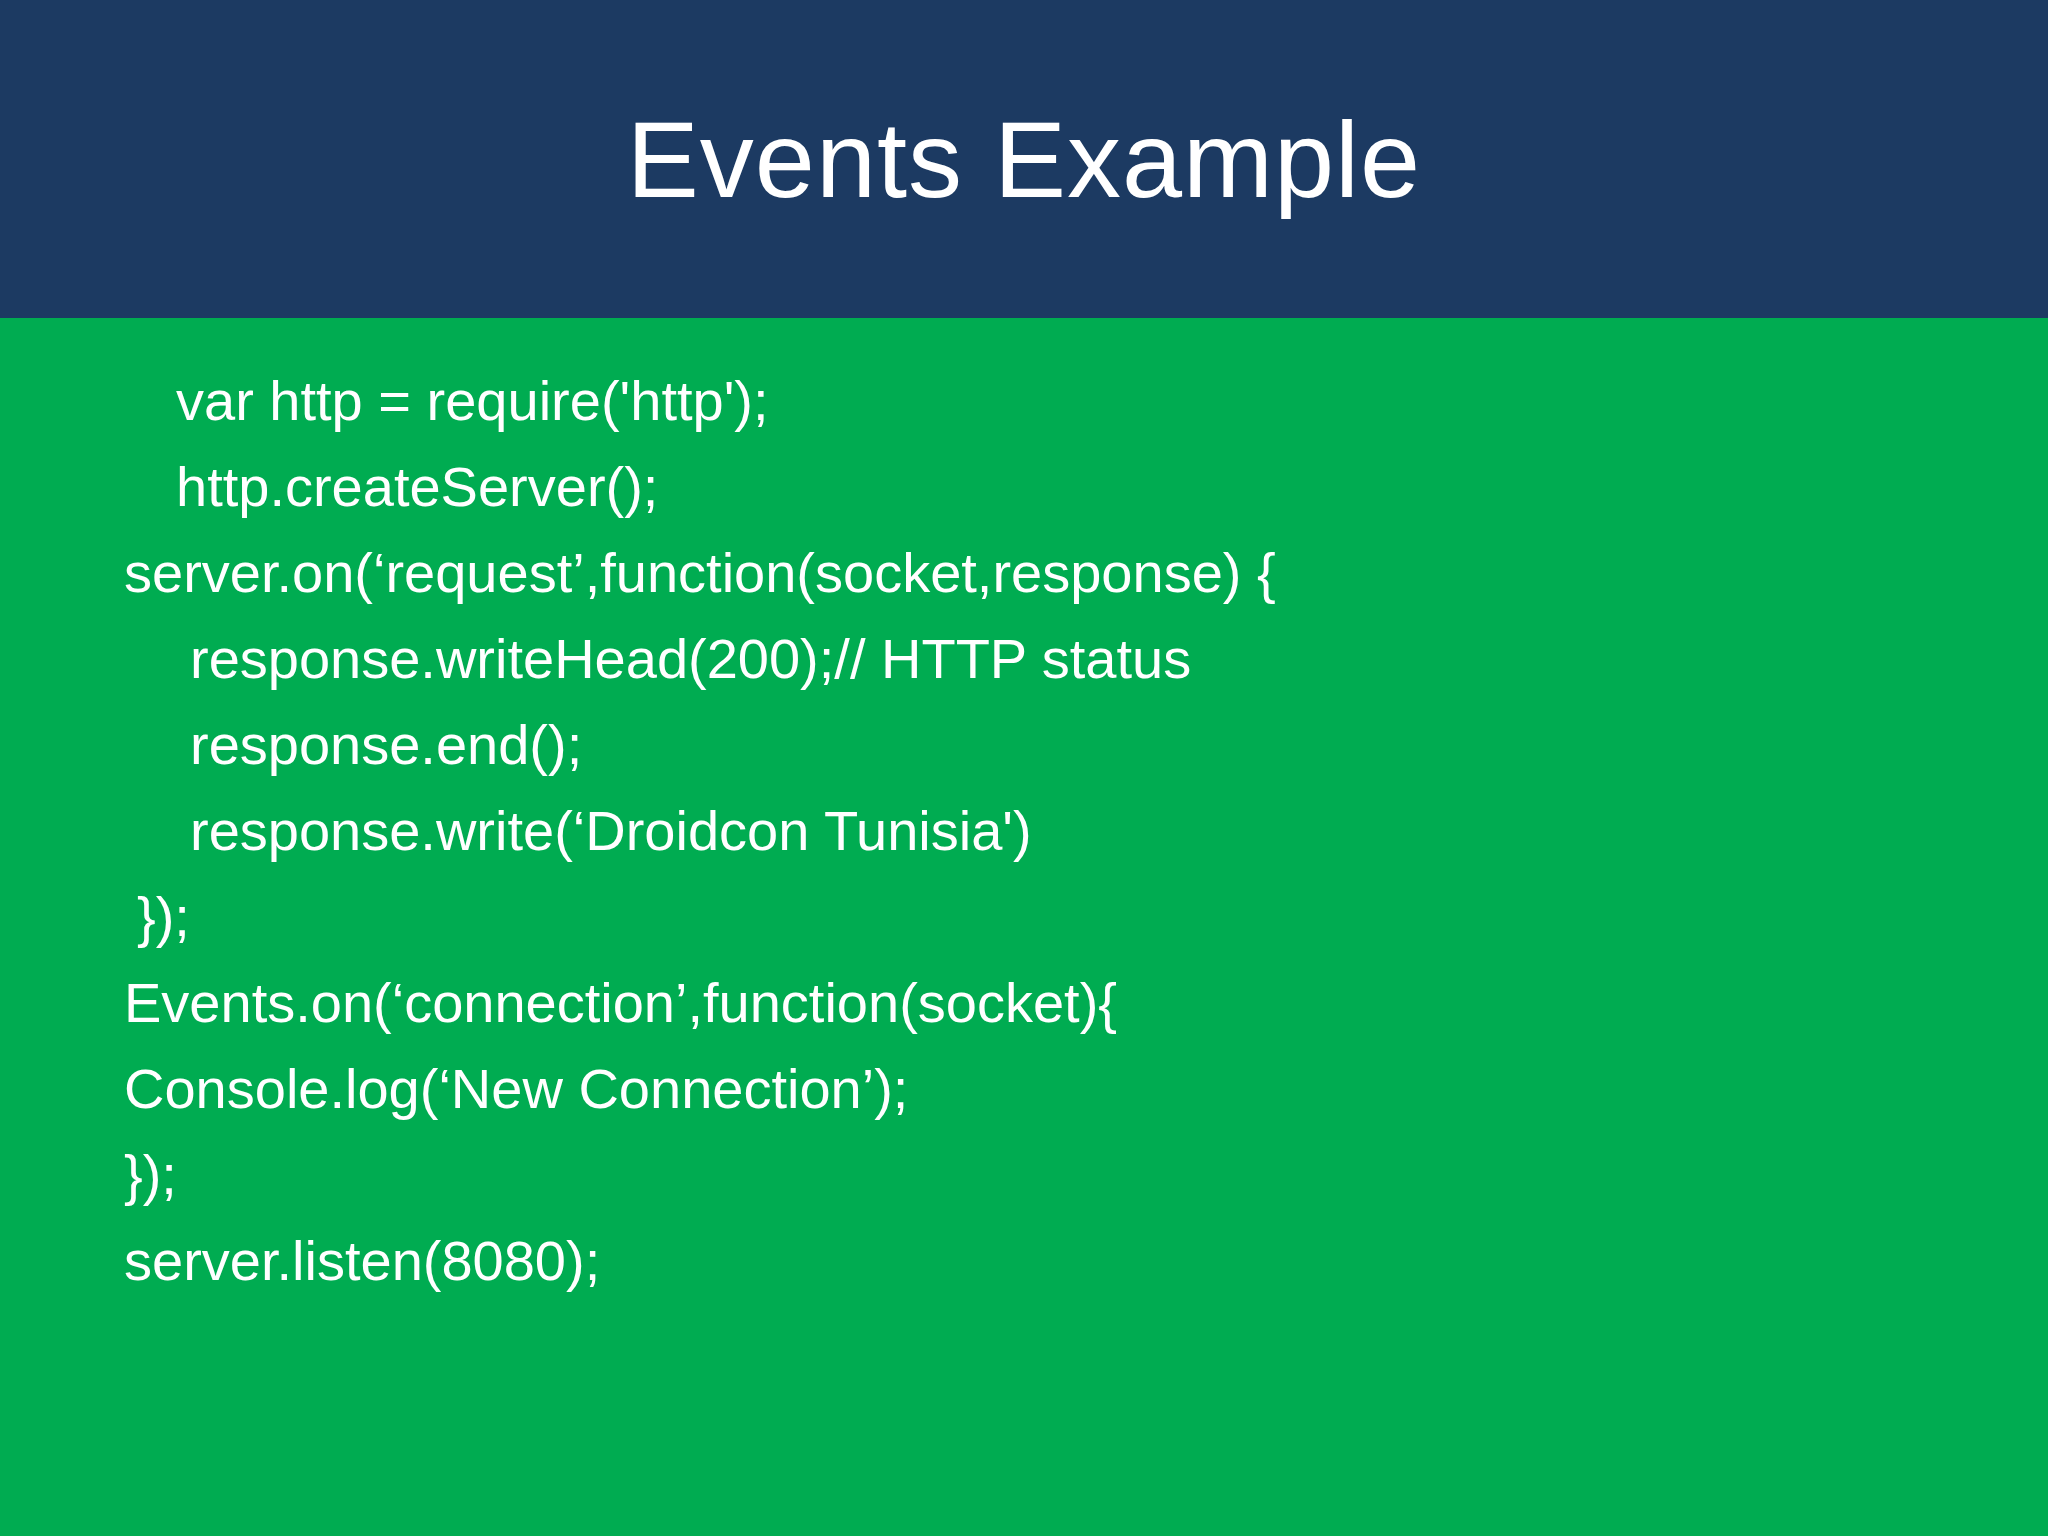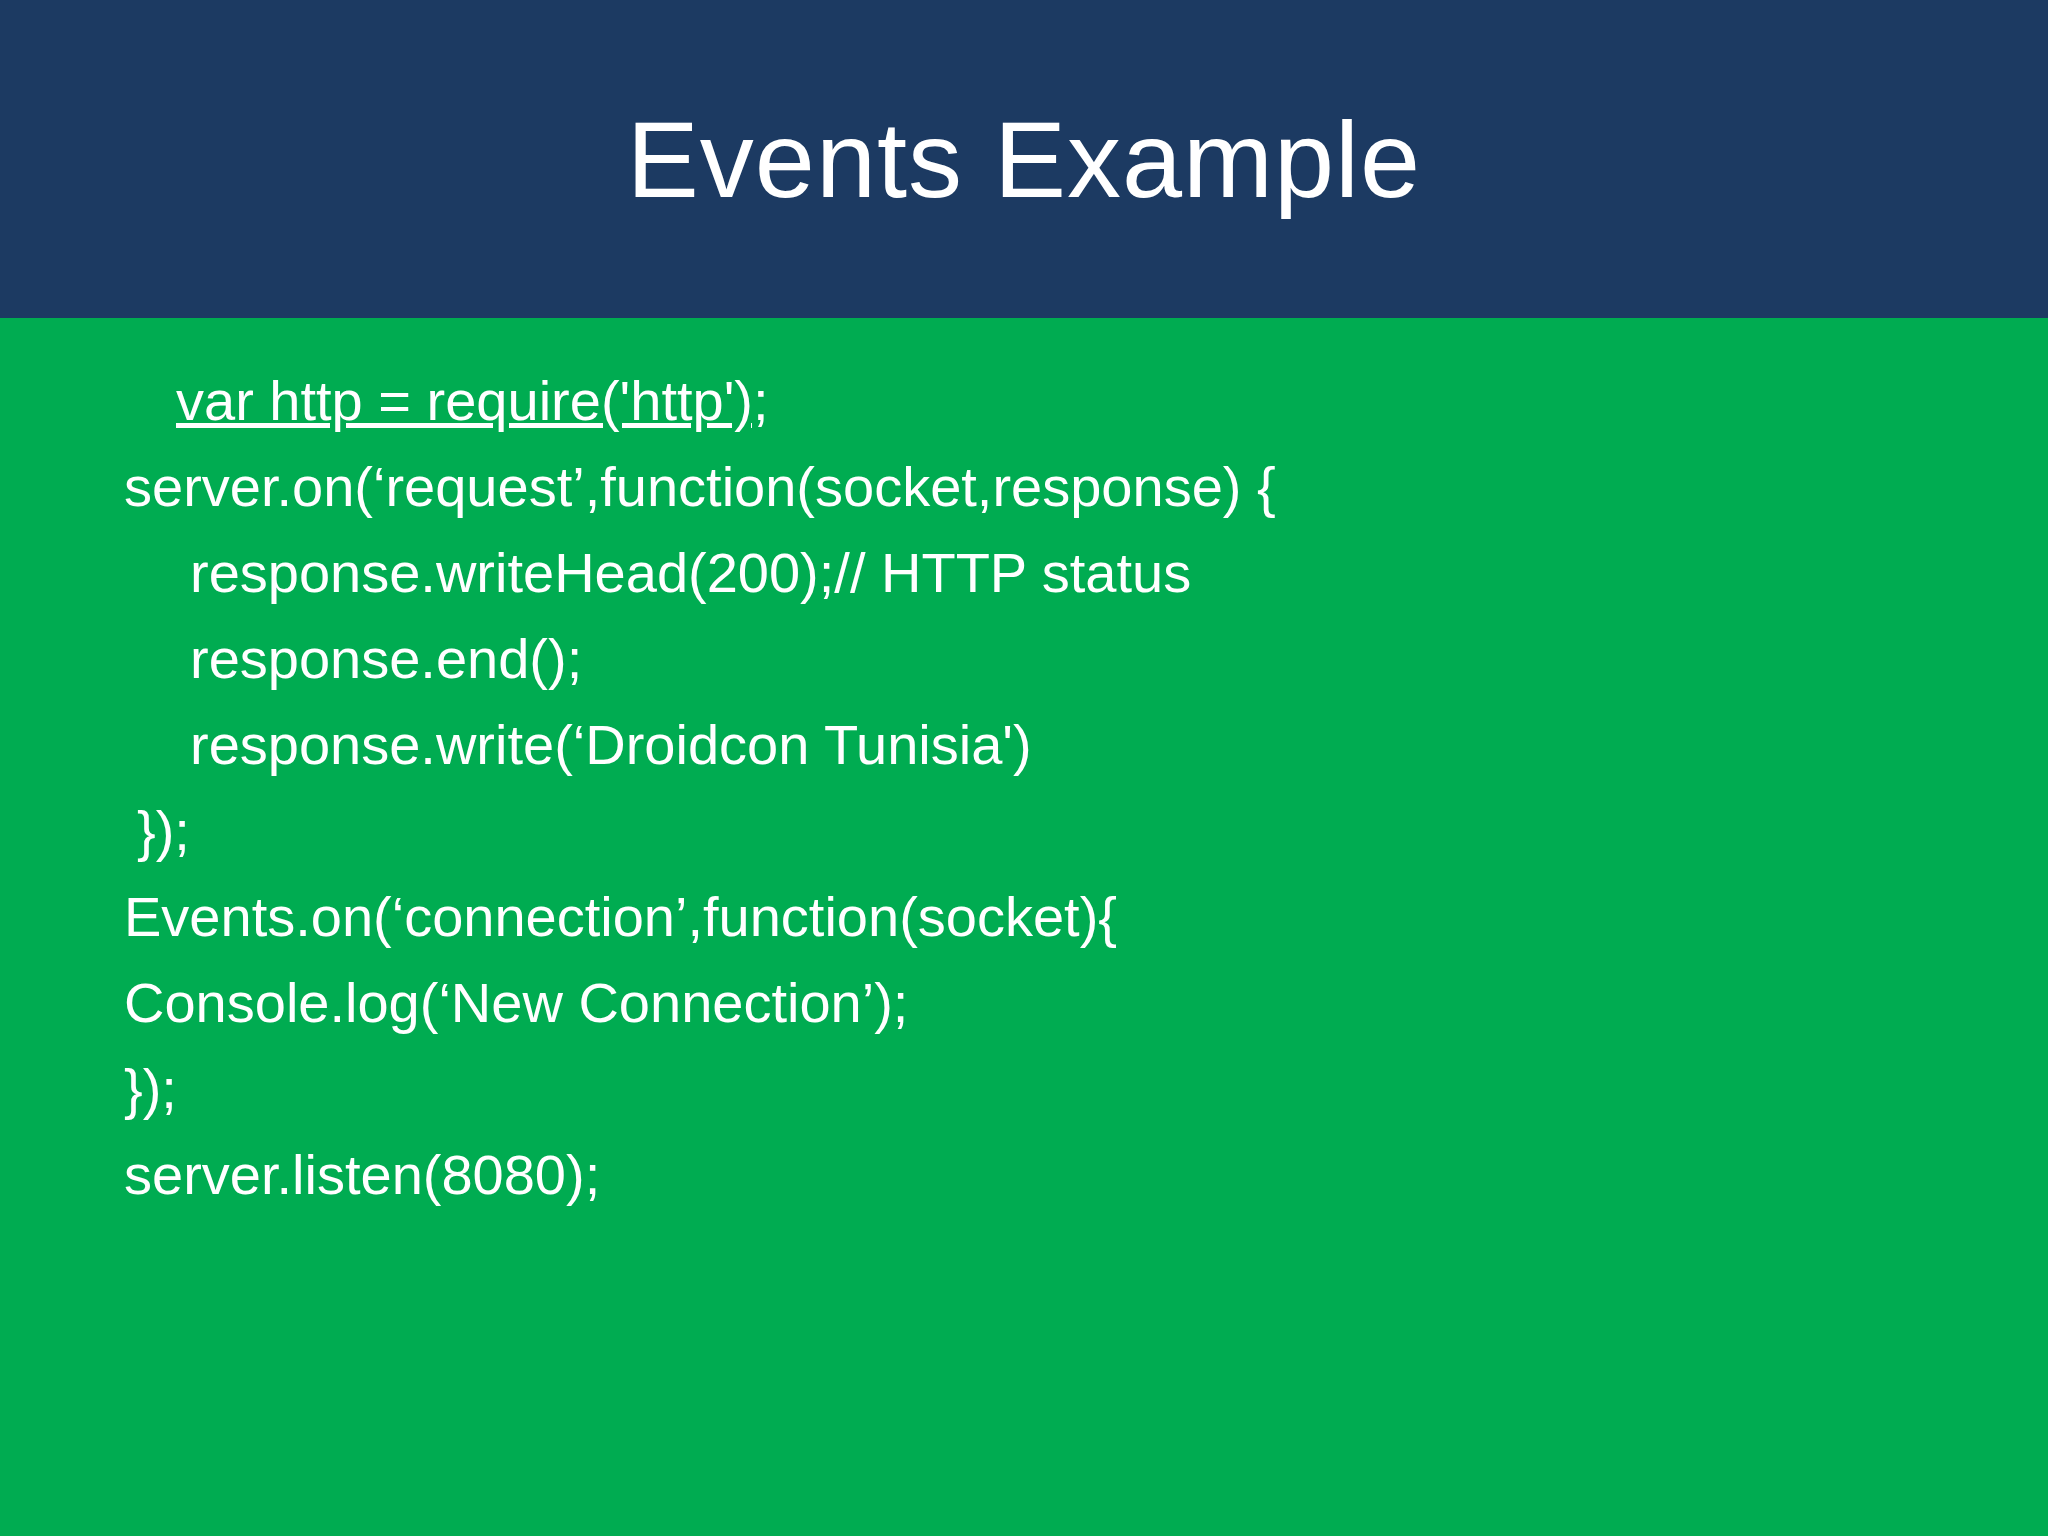--- a/index.html
+++ b/index.html
@@ -55,7 +55,7 @@
   }
   
   .in-a { padding-left: 0; }     
-  .in-b { padding-left: 52px; text-decoration: underline; }  
+  .in-b { padding-left: 52px; }  
   .in-c { padding-left: 66px; }  
   .in-d { padding-left: 13px; }  
 </style>

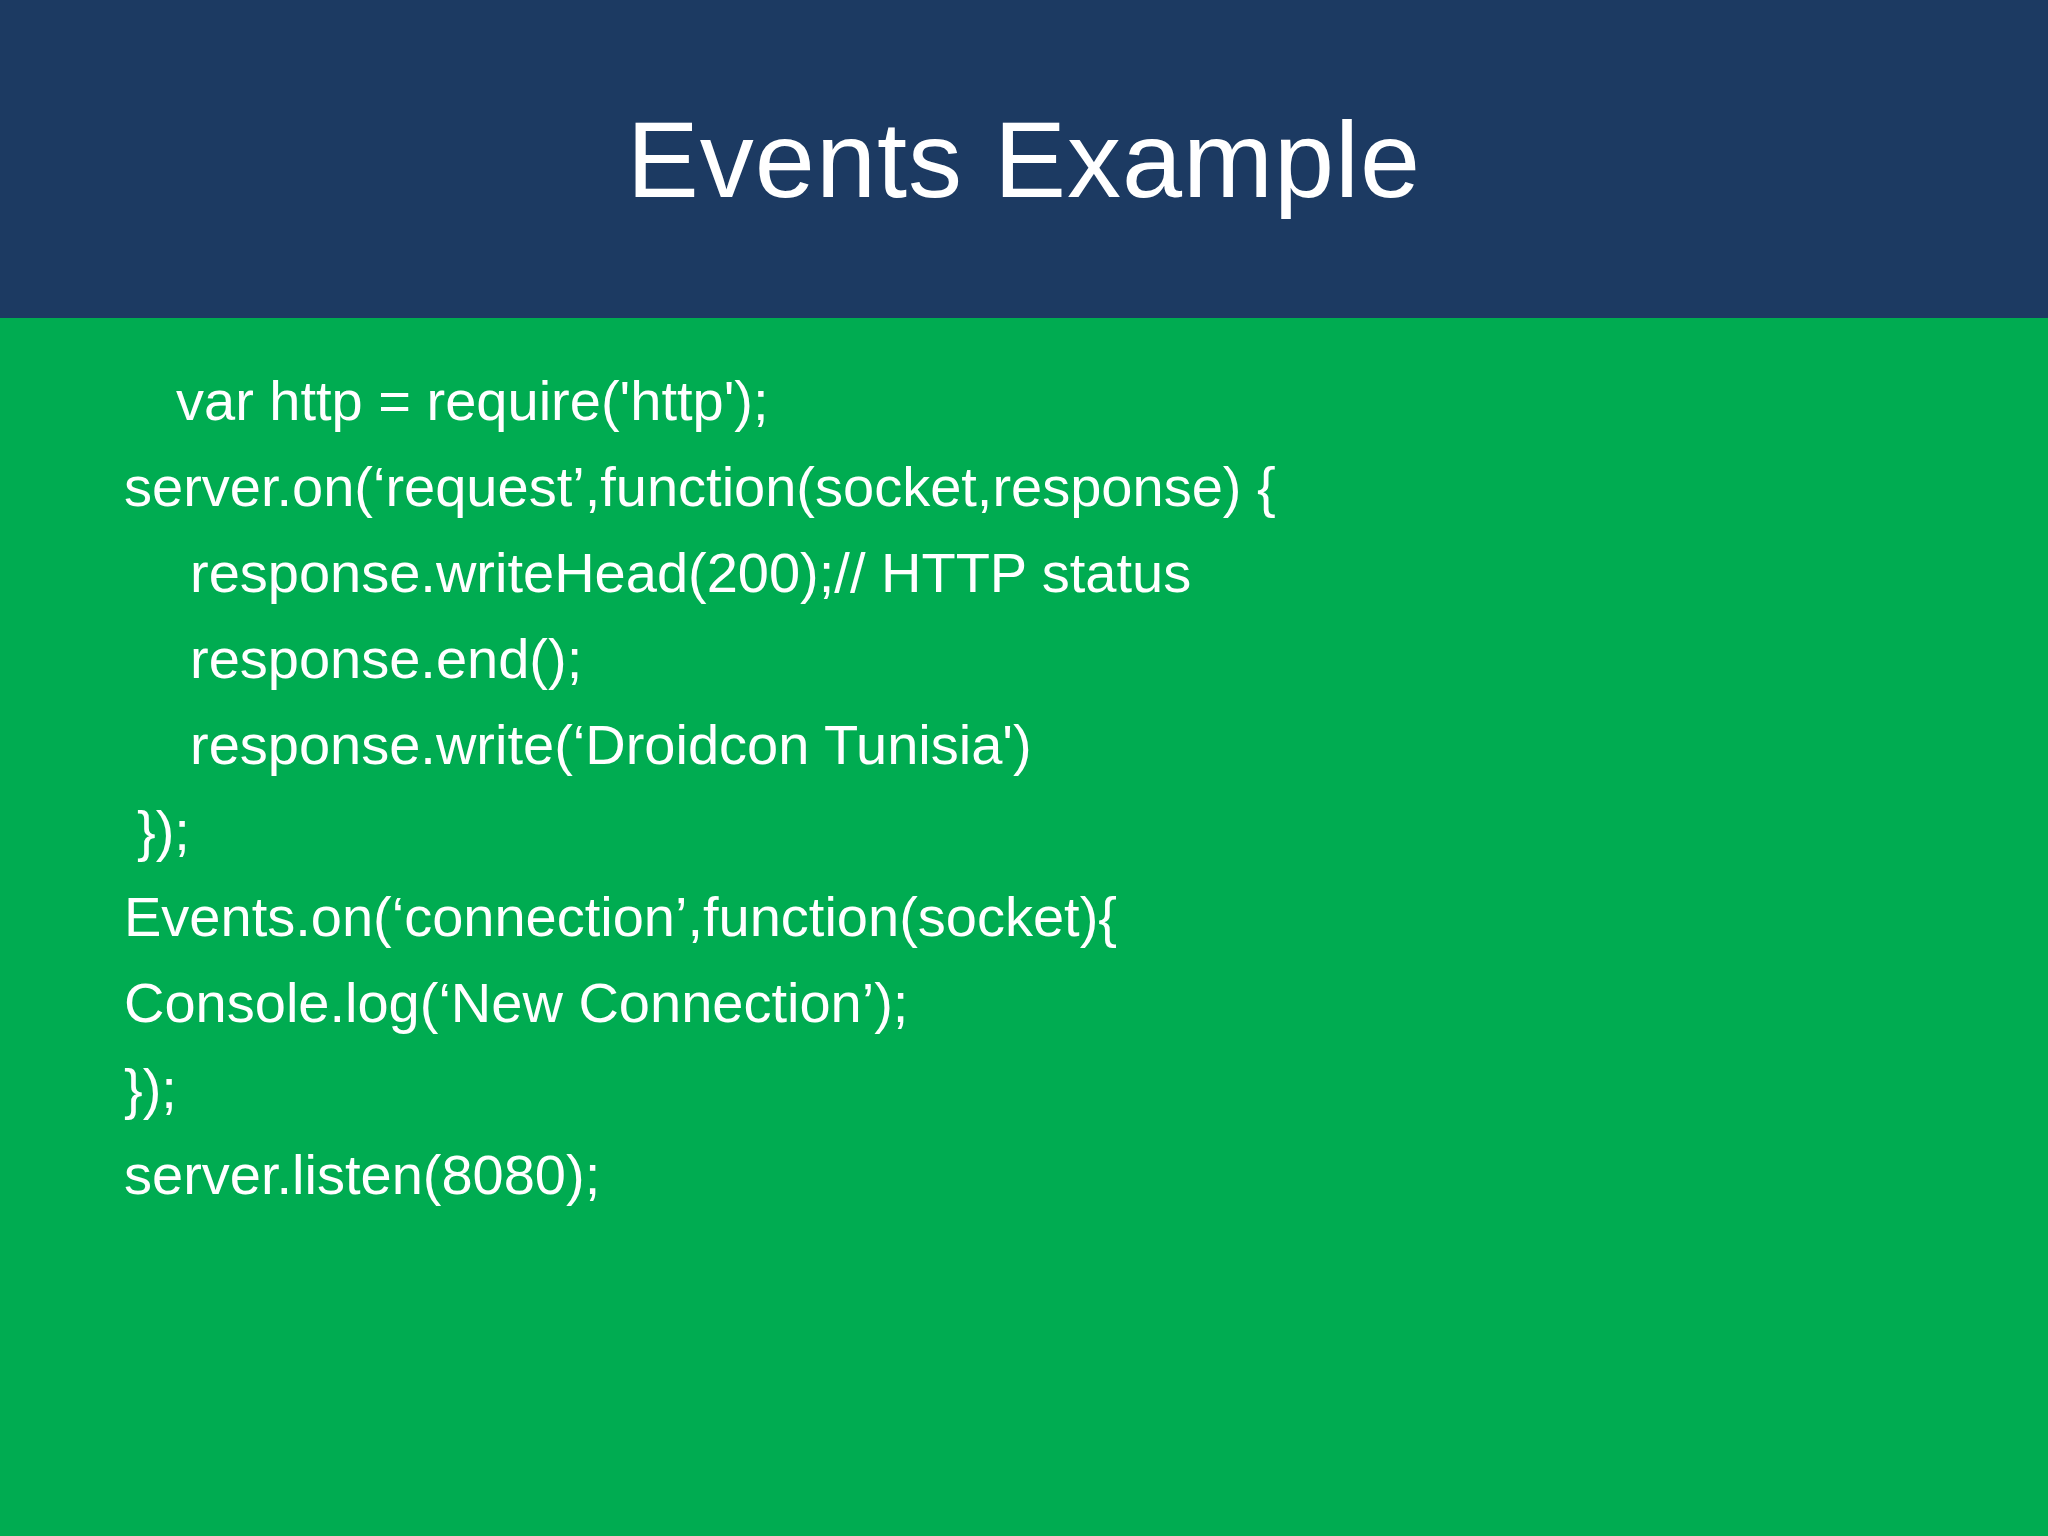--- a/index.html
+++ b/index.html
@@ -69,6 +69,7 @@
   <main class="slide-body">
     <div class="code-block">
       <div class="code-line in-b">var http = require('http');</div>
+      <div class="code-line in-b">http.createServer();</div>
       <div class="code-line in-a">server.on(‘request’,function(socket,response) {</div>
       <div class="code-line in-c">response.writeHead(200);// HTTP status</div>
       <div class="code-line in-c">response.end();</div>

